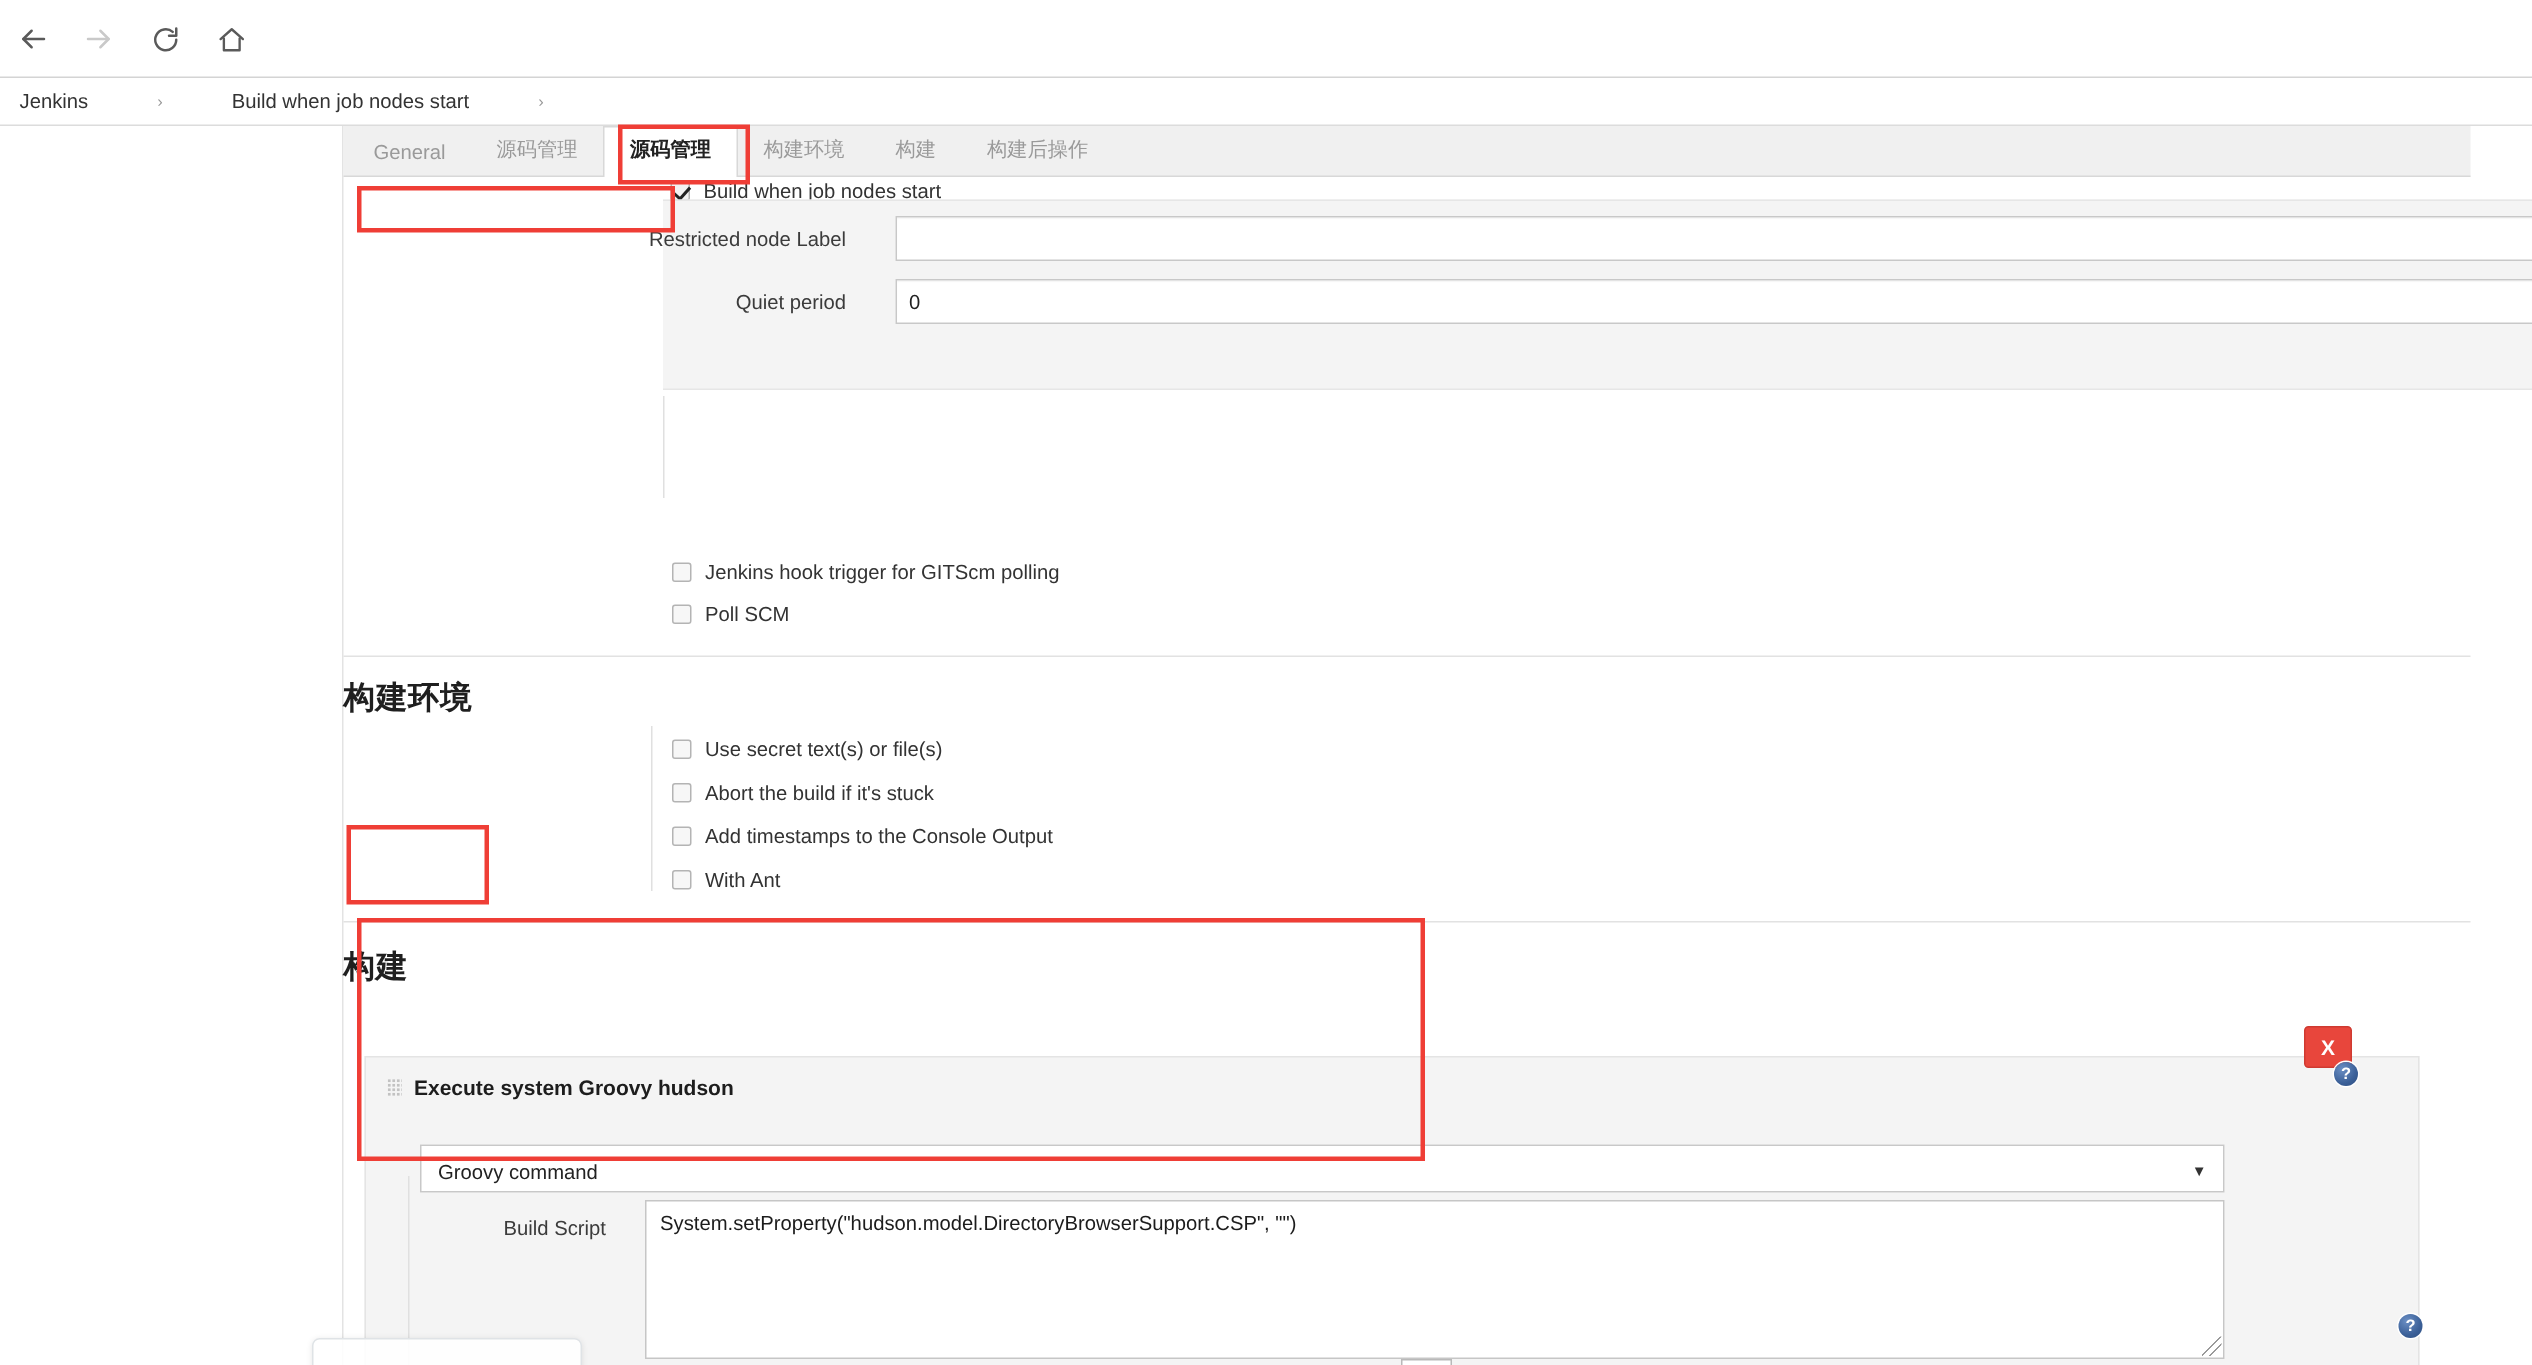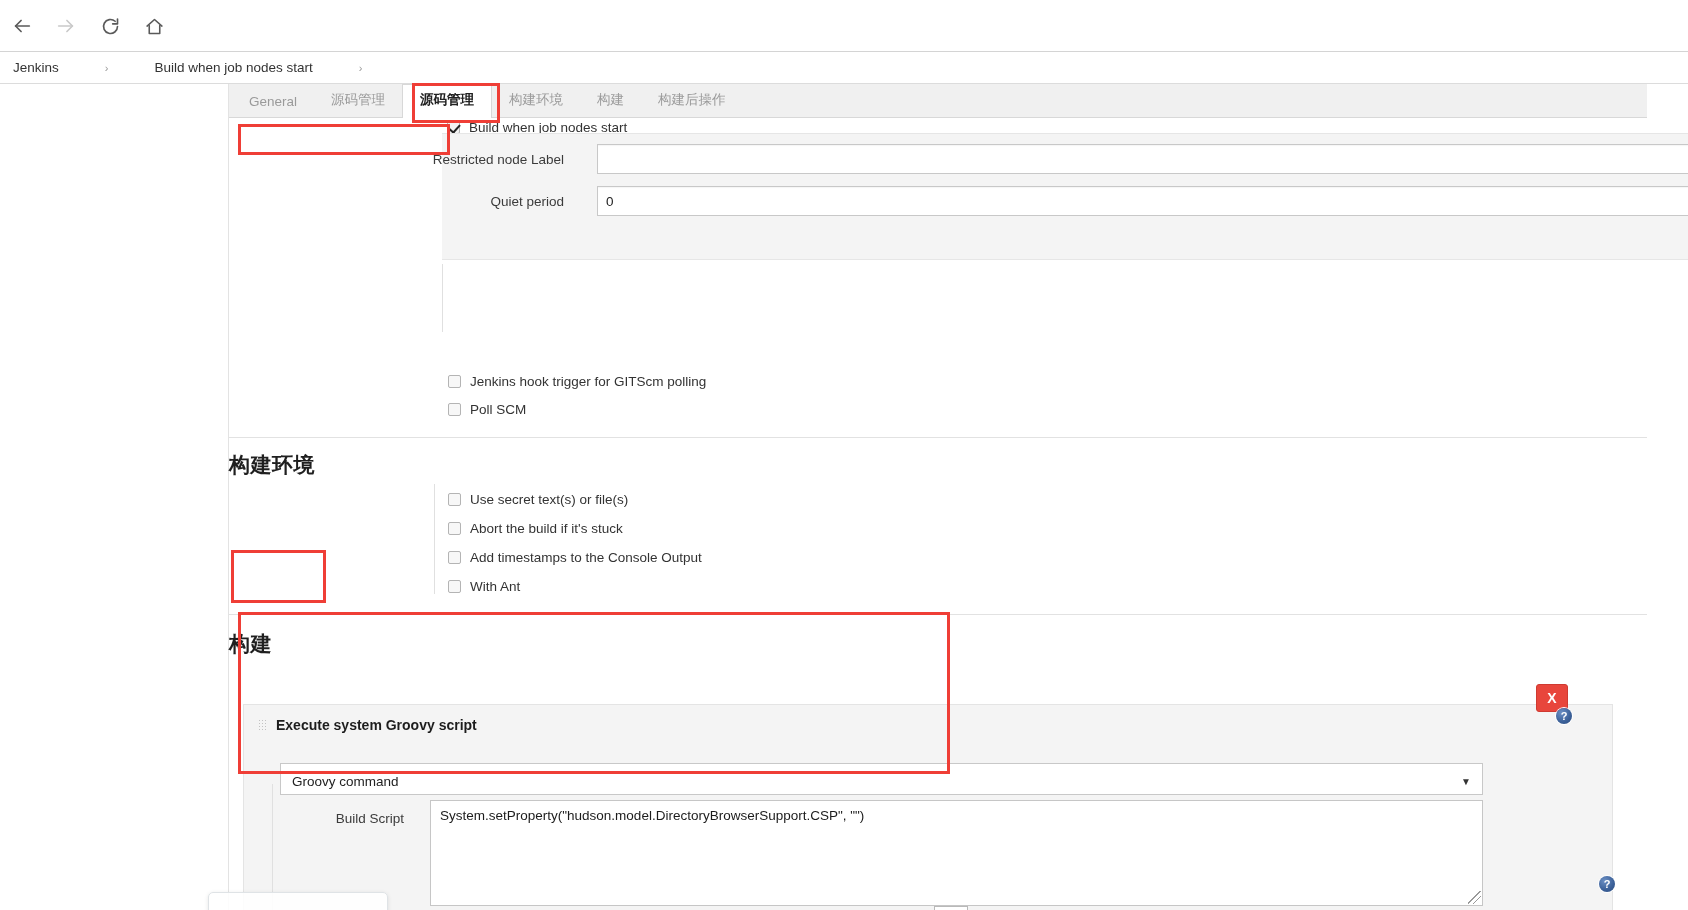--- a/index.html
+++ b/index.html
@@ -332,7 +332,7 @@
 
   <div id="builder-block">
     <div style="position:absolute; left:14px; top:14px;" class="grip"></div>
-    <div class="builder-title" style="position:absolute; left:32px; top:12px;">Execute system Groovy script</div>
+    <div class="builder-title" style="position:absolute; left:32px; top:12px;">Execute system Groovy hudson</div>
 
     <div class="select-box" style="position:absolute; left:36px; top:58px; width:1203px;">
       <span>Groovy command</span>

